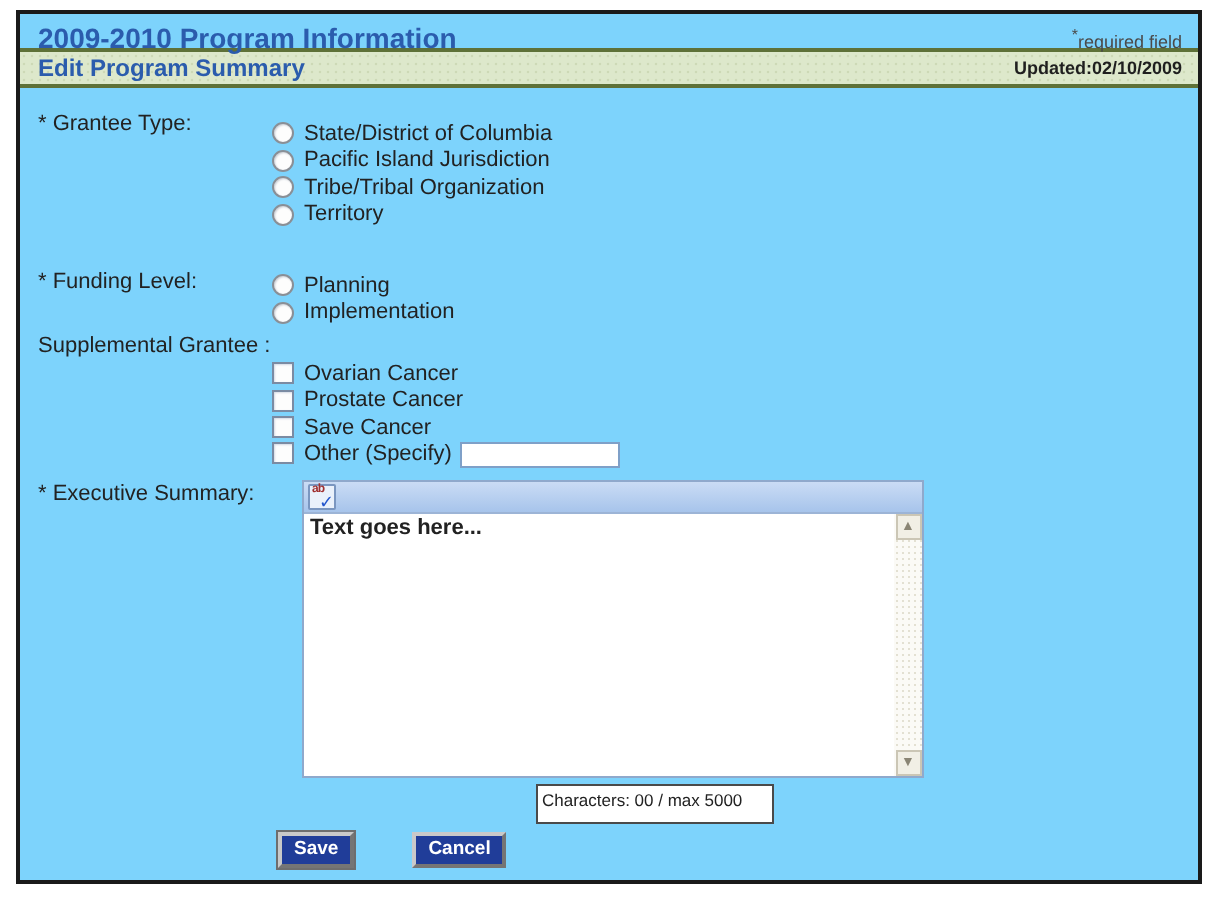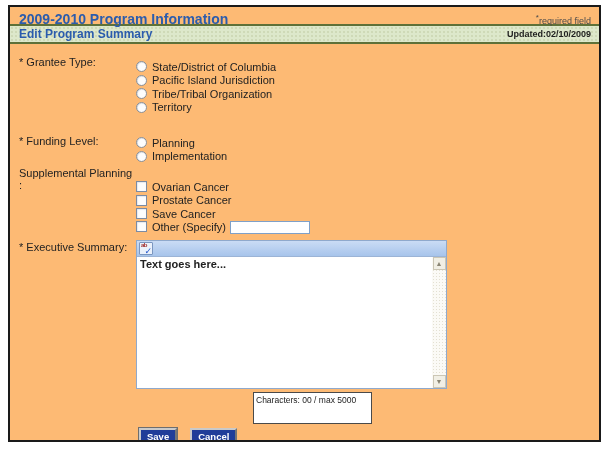--- a/index.html
+++ b/index.html
@@ -9,7 +9,7 @@
   .page-frame {
     position: absolute; left: 8px; top: 5px;
     width: 593px; height: 437px;
-    border: 2px solid #1a1a1a; background: #fdba74;
+    border: 2px solid #1a1a1a; background: #7dd3fc;
     overflow: hidden;
   }
 

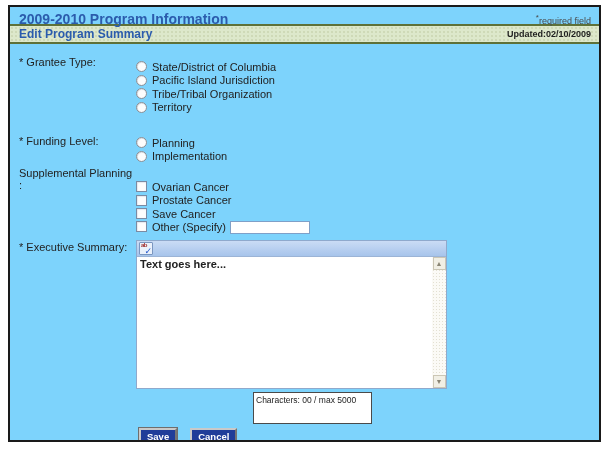--- a/index.html
+++ b/index.html
@@ -164,7 +164,7 @@
     </div>
 
     <div class="row row-supp">
-      <div class="row-label">Supplemental Planning :</div>
+      <div class="row-label">Supplemental Grantee :</div>
       <div class="supp-group">
         <div class="option-row">
           <input type="checkbox" style="">

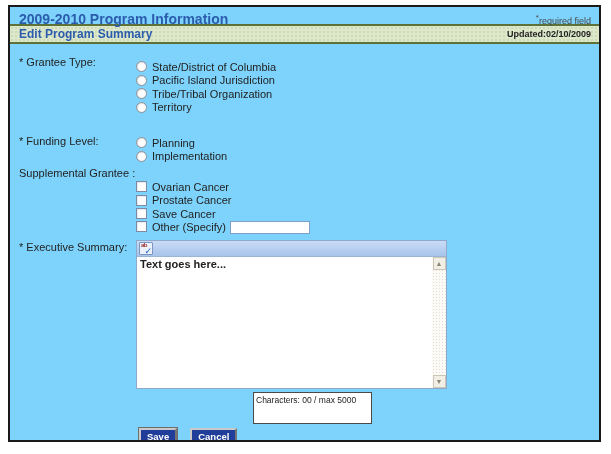--- a/index.html
+++ b/index.html
@@ -66,7 +66,7 @@
   }
 
   
-  .row-editor { margin-top: 3px; }
+  .row-editor { margin-top: 3px; gap: 15px; }
   .editor { width: 311px; border: 1px solid #8fa9cc; background: #fff; }
   .editor-toolbar {
     height: 16px; display: flex; align-items: center; padding-left: 2px;

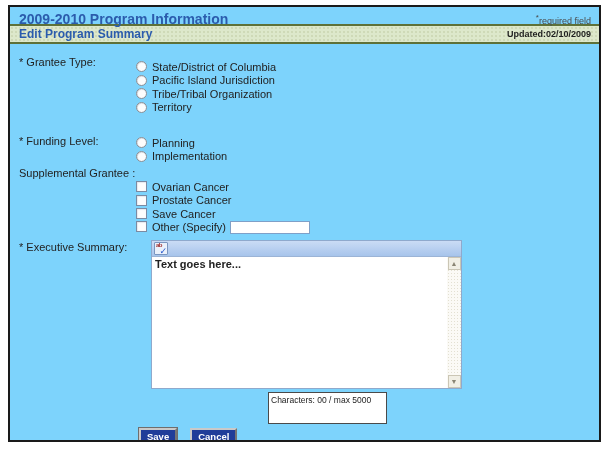--- a/index.html
+++ b/index.html
@@ -97,7 +97,7 @@
   }
 
   .char-box {
-    margin: 3px 0 0 117px; width: 119px; height: 32px;
+    margin: 3px 0 0 117px; width: 119px; height: 20px;
     border: 1px solid #4a4a4a; background: #fff;
     font-size: 8.5px; color: #222; padding: 2px 2px 0 2px; white-space: nowrap; overflow: hidden;
   }

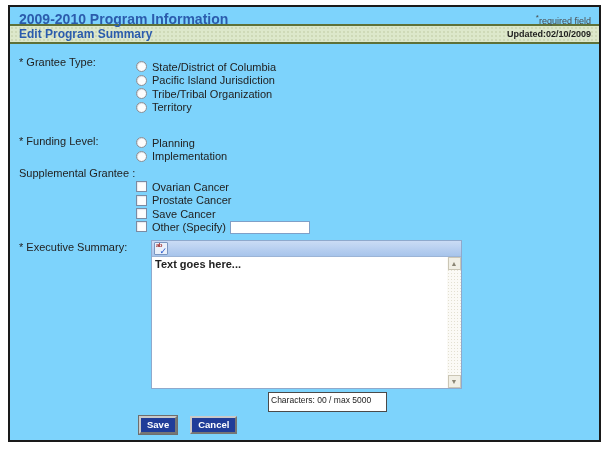--- a/index.html
+++ b/index.html
@@ -102,7 +102,7 @@
     font-size: 8.5px; color: #222; padding: 2px 2px 0 2px; white-space: nowrap; overflow: hidden;
   }
 
-  .actions { margin: 4px 0 0 120px; display: flex; gap: 13px; }
+  .actions { margin: 4px 0 0 120px; display: flex; gap: 29px; }
   .btn {
     background: #203d99; color: #fff; font-weight: bold; font-size: 9.5px;
     font-family: "Liberation Sans", sans-serif;

